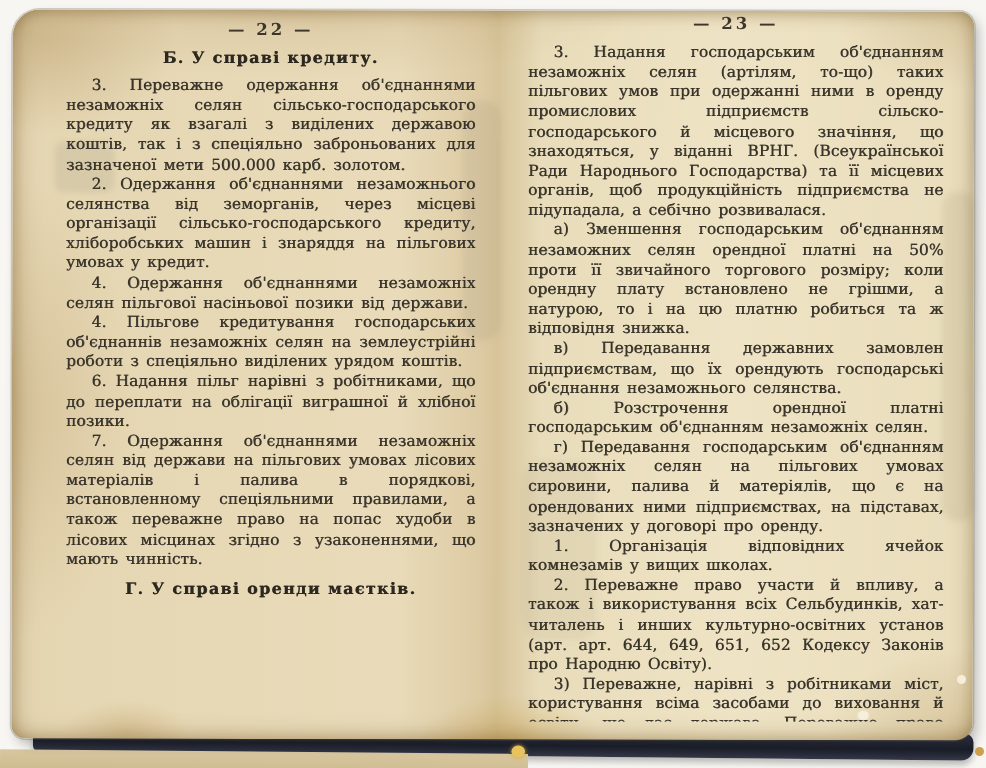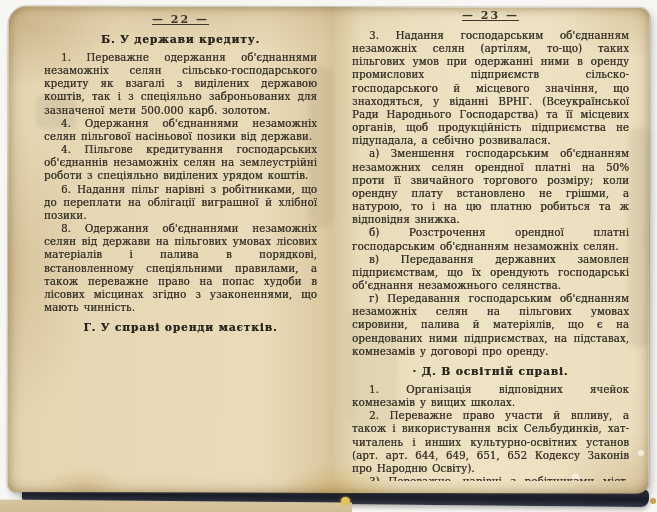--- a/index.html
+++ b/index.html
@@ -58,7 +58,7 @@
   .page-right{left:352px;top:9px;width:277px;height:472px;overflow:hidden;}
   .page-number{
     text-align:center;font-size:11px;letter-spacing:2px;
-    color:#3c362c;margin-bottom:7px;font-weight:bold;text-decoration:underline;
+    color:#3c362c;margin-bottom:7px;font-weight:bold;
   }
   .page-body p{
     margin:0;font-size:10.3px;line-height:13.15px;

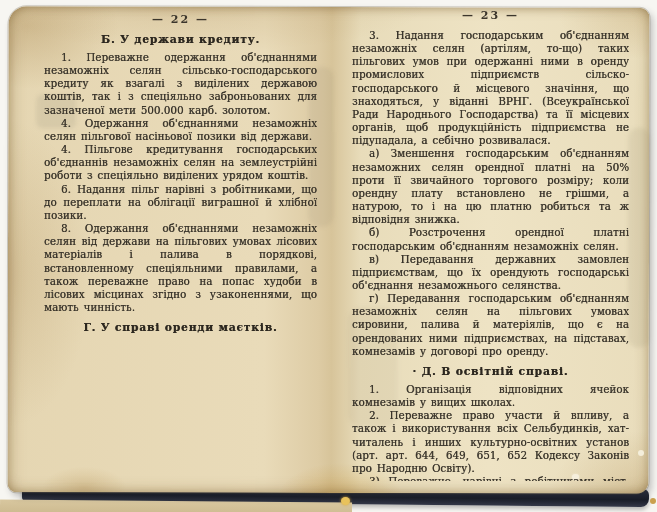--- a/index.html
+++ b/index.html
@@ -94,7 +94,7 @@
 <div class="page page-left">
   <div class="page-number">— 22 —</div>
   <div class="page-body">
-      <div class="heading">Б. У держави кредиту.</div>
+      <div class="heading">Б. У справі кредиту.</div>
       <p>1. Переважне одержання об'єднаннями незаможніх селян сільсько-господарського кредиту як взагалі з виділених державою коштів, так і з спеціяльно заброньованих для зазначеної мети 500.000 карб. золотом.</p>
       <p>4. Одержання об'єднаннями незаможніх селян пільгової насіньової позики від держави.</p>
       <p>4. Пільгове кредитування господарських об'єднаннів незаможніх селян на землеустрійні роботи з спеціяльно виділених урядом коштів.</p>

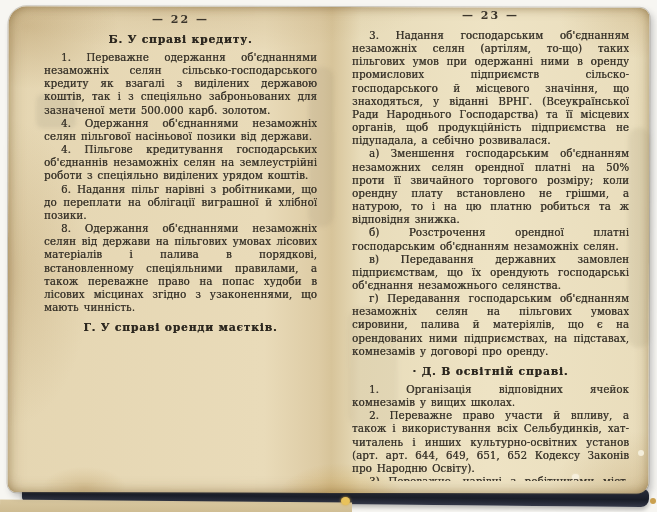--- a/index.html
+++ b/index.html
@@ -95,7 +95,7 @@
   <div class="page-number">— 22 —</div>
   <div class="page-body">
       <div class="heading">Б. У справі кредиту.</div>
-      <p>1. Переважне одержання об'єднаннями незаможніх селян сільсько-господарського кредиту як взагалі з виділених державою коштів, так і з спеціяльно заброньованих для зазначеної мети 500.000 карб. золотом.</p>
+      <p>3. Переважне одержання об'єднаннями незаможніх селян сільсько-господарського кредиту як взагалі з виділених державою коштів, так і з спеціяльно заброньованих для зазначеної мети 500.000 карб. золотом.</p>
       <p>4. Одержання об'єднаннями незаможніх селян пільгової насіньової позики від держави.</p>
       <p>4. Пільгове кредитування господарських об'єднаннів незаможніх селян на землеустрійні роботи з спеціяльно виділених урядом коштів.</p>
       <p>6. Надання пільг нарівні з робітниками, що до переплати на облігації виграшної й хлібної позики.</p>

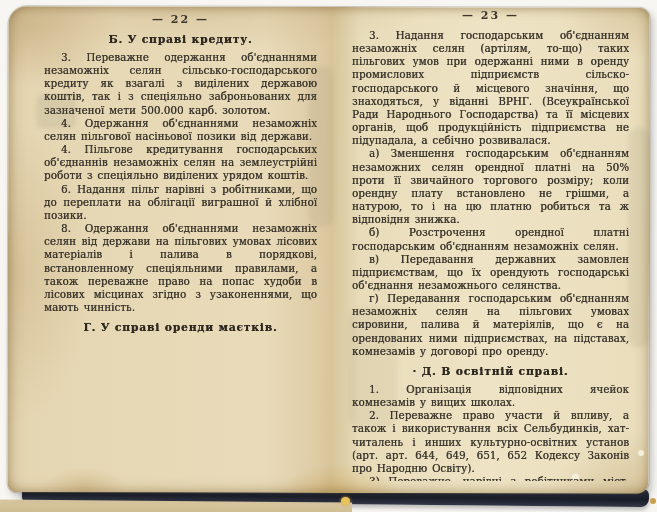--- a/index.html
+++ b/index.html
@@ -96,6 +96,7 @@
   <div class="page-body">
       <div class="heading">Б. У справі кредиту.</div>
       <p>3. Переважне одержання об'єднаннями незаможніх селян сільсько-господарського кредиту як взагалі з виділених державою коштів, так і з спеціяльно заброньованих для зазначеної мети 500.000 карб. золотом.</p>
+      <p>2. Одержання об'єднаннями незаможнього селянства від земорганів, через місцеві організації сільсько-господарського кредиту, хліборобських машин і знаряддя на пільгових умовах у кредит.</p>
       <p>4. Одержання об'єднаннями незаможніх селян пільгової насіньової позики від держави.</p>
       <p>4. Пільгове кредитування господарських об'єднаннів незаможніх селян на землеустрійні роботи з спеціяльно виділених урядом коштів.</p>
       <p>6. Надання пільг нарівні з робітниками, що до переплати на облігації виграшної й хлібної позики.</p>

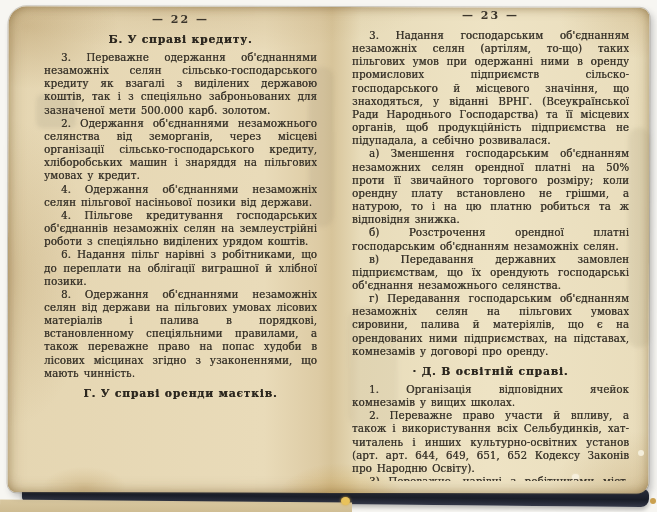--- a/index.html
+++ b/index.html
@@ -110,8 +110,8 @@
   <div class="page-body">
       <p>3. Надання господарським об'єднанням незаможніх селян (артілям, то-що) таких пільгових умов при одержанні ними в оренду промислових підприємств сільско-господарського й місцевого значіння, що знаходяться, у віданні ВРНГ. (Всеукраїнської Ради Народнього Господарства) та її місцевих органів, щоб продукційність підприємства не підупадала, а себічно розвивалася.</p>
       <p>а) Зменшення господарським об'єднанням незаможних селян орендної платні на 50% проти її звичайного торгового розміру; коли орендну плату встановлено не грішми, а натурою, то і на цю платню робиться та ж відповідня знижка.</p>
+      <p>в) Передавання державних замовлен підприємствам, що їх орендують господарські об'єднання незаможнього селянства.</p>
       <p>б) Розстрочення орендної платні господарським об'єднанням незаможніх селян.</p>
-      <p>в) Передавання державних замовлен підприємствам, що їх орендують господарські об'єднання незаможнього селянства.</p>
       <p>г) Передавання господарським об'єднанням незаможніх селян на пільгових умовах сировини, палива й матеріялів, що є на орендованих ними підприємствах, на підставах, комнезамів у договорі про оренду.</p>
       <div class="heading">· Д. В освітній справі.</div>
       <p>1. Організація відповідних ячейок комнезамів у вищих школах.</p>

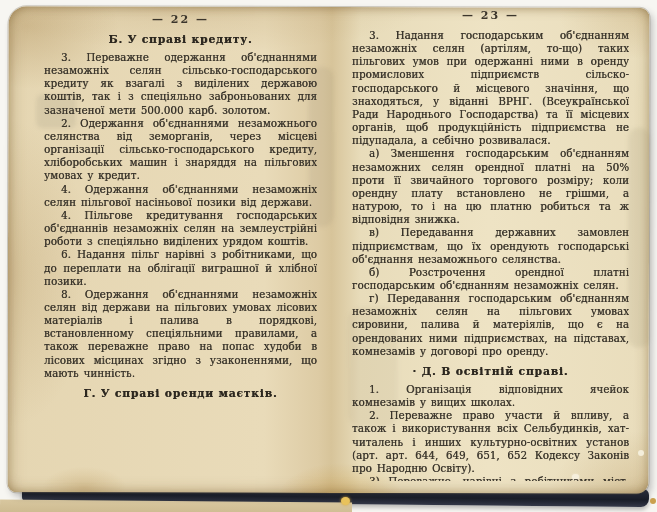--- a/index.html
+++ b/index.html
@@ -100,7 +100,7 @@
       <p>4. Одержання об'єднаннями незаможніх селян пільгової насіньової позики від держави.</p>
       <p>4. Пільгове кредитування господарських об'єднаннів незаможніх селян на землеустрійні роботи з спеціяльно виділених урядом коштів.</p>
       <p>6. Надання пільг нарівні з робітниками, що до переплати на облігації виграшної й хлібної позики.</p>
-      <p>8. Одержання об'єднаннями незаможніх селян від держави на пільгових умовах лісових матеріалів і палива в порядкові, встановленному спеціяльними правилами, а також переважне право на попас худоби в лісових місцинах згідно з узаконеннями, що мають чинність.</p>
+      <p>7. Одержання об'єднаннями незаможніх селян від держави на пільгових умовах лісових матеріалів і палива в порядкові, встановленному спеціяльними правилами, а також переважне право на попас худоби в лісових місцинах згідно з узаконеннями, що мають чинність.</p>
       <div class="heading">Г. У справі оренди маєтків.</div>
     </div>
 </div>

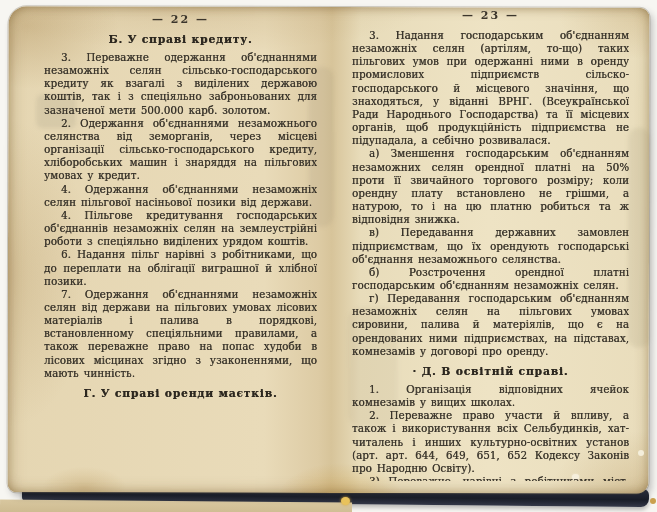--- a/index.html
+++ b/index.html
@@ -112,7 +112,7 @@
       <p>а) Зменшення господарським об'єднанням незаможних селян орендної платні на 50% проти її звичайного торгового розміру; коли орендну плату встановлено не грішми, а натурою, то і на цю платню робиться та ж відповідня знижка.</p>
       <p>в) Передавання державних замовлен підприємствам, що їх орендують господарські об'єднання незаможнього селянства.</p>
       <p>б) Розстрочення орендної платні господарським об'єднанням незаможніх селян.</p>
-      <p>г) Передавання господарським об'єднанням незаможніх селян на пільгових умовах сировини, палива й матеріялів, що є на орендованих ними підприємствах, на підставах, комнезамів у договорі про оренду.</p>
+      <p>г) Передавання господарським об'єднанням незаможніх селян на пільгових умовах сировини, палива й матеріялів, що є на орендованих ними підприємствах, на підставах, зазначених у договорі про оренду.</p>
       <div class="heading">· Д. В освітній справі.</div>
       <p>1. Організація відповідних ячейок комнезамів у вищих школах.</p>
       <p>2. Переважне право участи й впливу, а також і використування всіх Сельбудинків, хат-читалень і инших культурно-освітних установ (арт. арт. 644, 649, 651, 652 Кодексу Законів про Народню Освіту).</p>

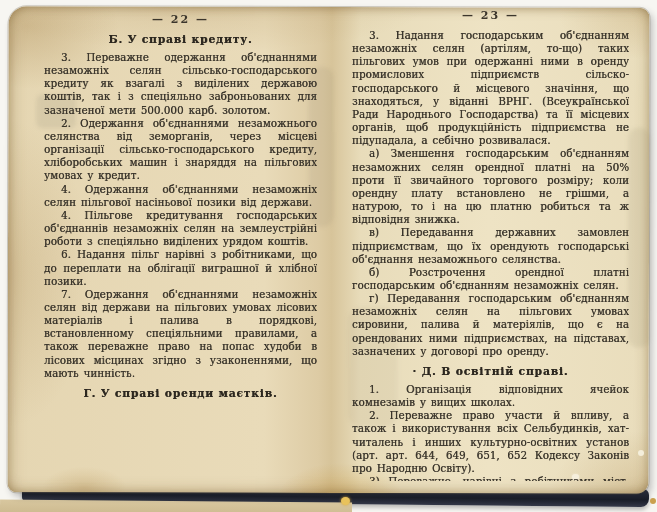--- a/index.html
+++ b/index.html
@@ -113,7 +113,6 @@
       <p>в) Передавання державних замовлен підприємствам, що їх орендують господарські об'єднання незаможнього селянства.</p>
       <p>б) Розстрочення орендної платні господарським об'єднанням незаможніх селян.</p>
       <p>г) Передавання господарським об'єднанням незаможніх селян на пільгових умовах сировини, палива й матеріялів, що є на орендованих ними підприємствах, на підставах, зазначених у договорі про оренду.</p>
-      <div class="heading">· Д. В освітній справі.</div>
       <p>1. Організація відповідних ячейок комнезамів у вищих школах.</p>
       <p>2. Переважне право участи й впливу, а також і використування всіх Сельбудинків, хат-читалень і инших культурно-освітних установ (арт. арт. 644, 649, 651, 652 Кодексу Законів про Народню Освіту).</p>
       <p>3) Переважне, нарівні з робітниками міст, користування всіма засобами до виховання й освіти, що дає держава. Переважне право вступу поряд із робітниками в усі державні шкільно-віховальні установи, а також і безплатне навчання в них (§ 18 Основн. Положен. Кодексу закона про Народнью Освіту УССР.)</p>

